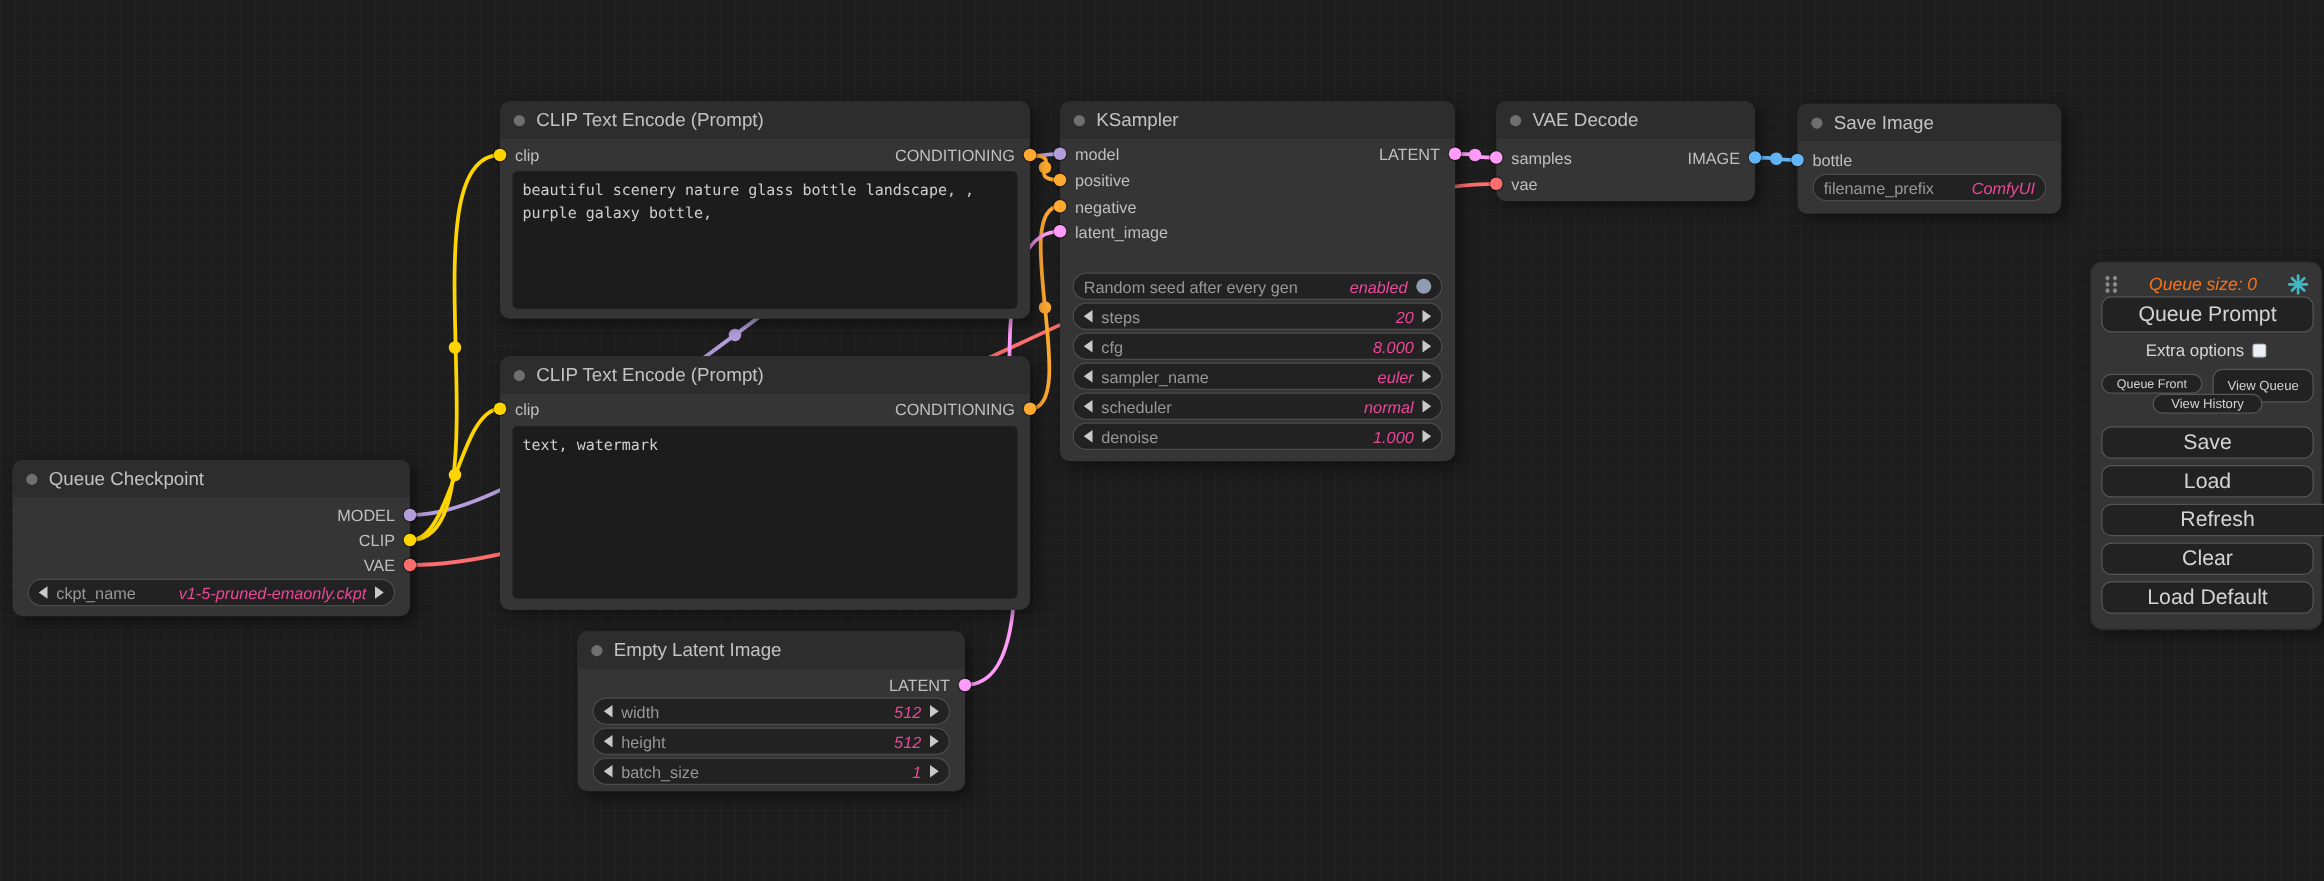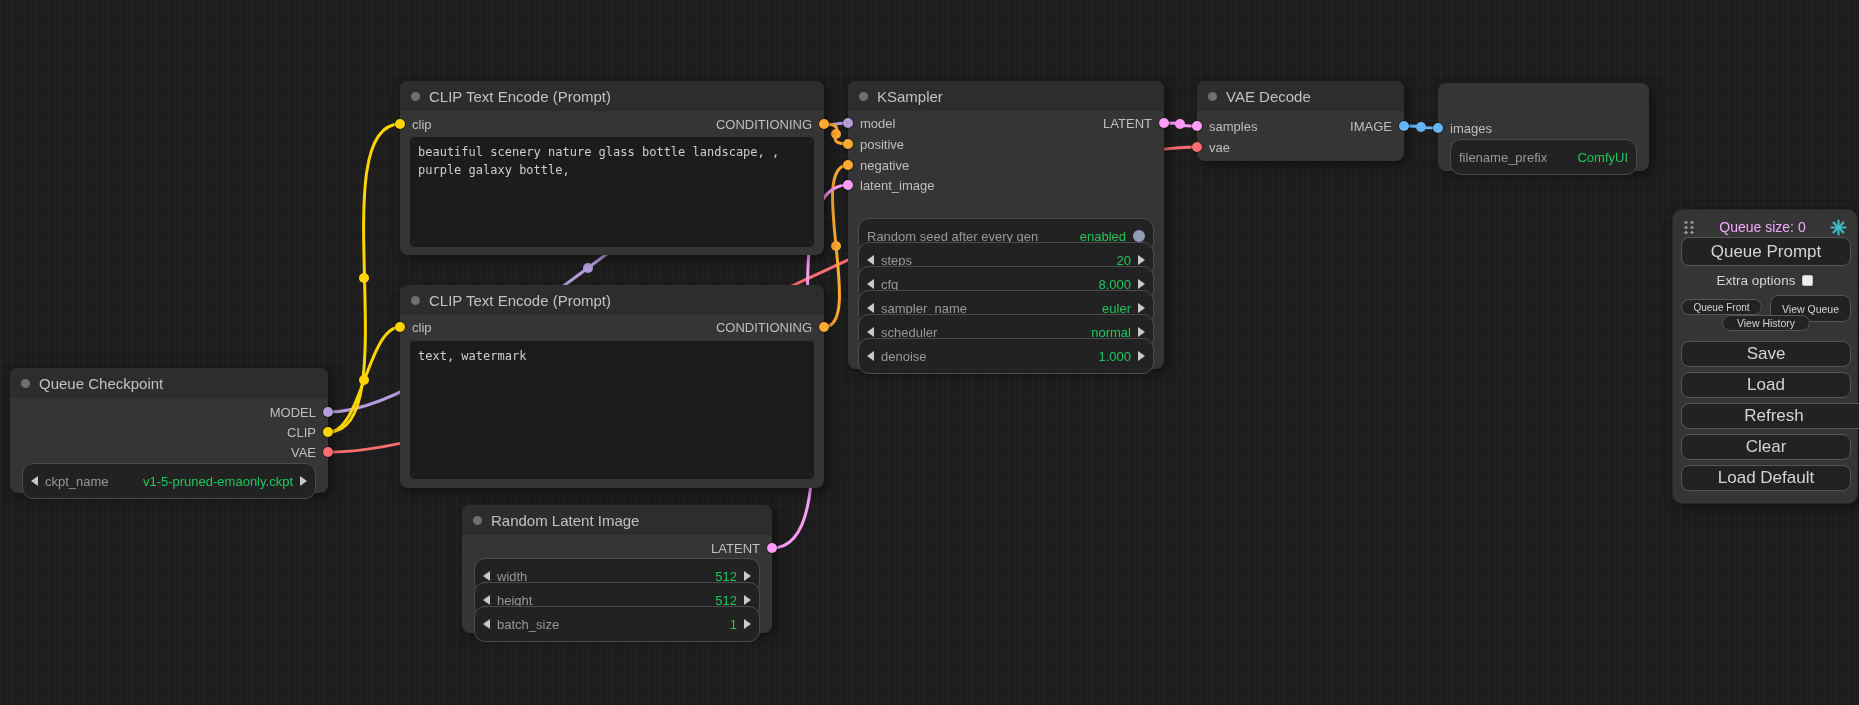--- a/index.html
+++ b/index.html
@@ -257,6 +257,10 @@
 </div>
 
 <div class="node" style="left:1438px;top:83px;width:211px;height:88px">
+  <div class="ntitle">
+    <span class="tdot"></span>
+    <span>Save Image</span>
+  </div>
   <div class="port in" style="left:-5px;top:37px">
     <span class="pdot" style="background: rgb(100, 181, 246);"></span>
     <span class="plabel">images</span>

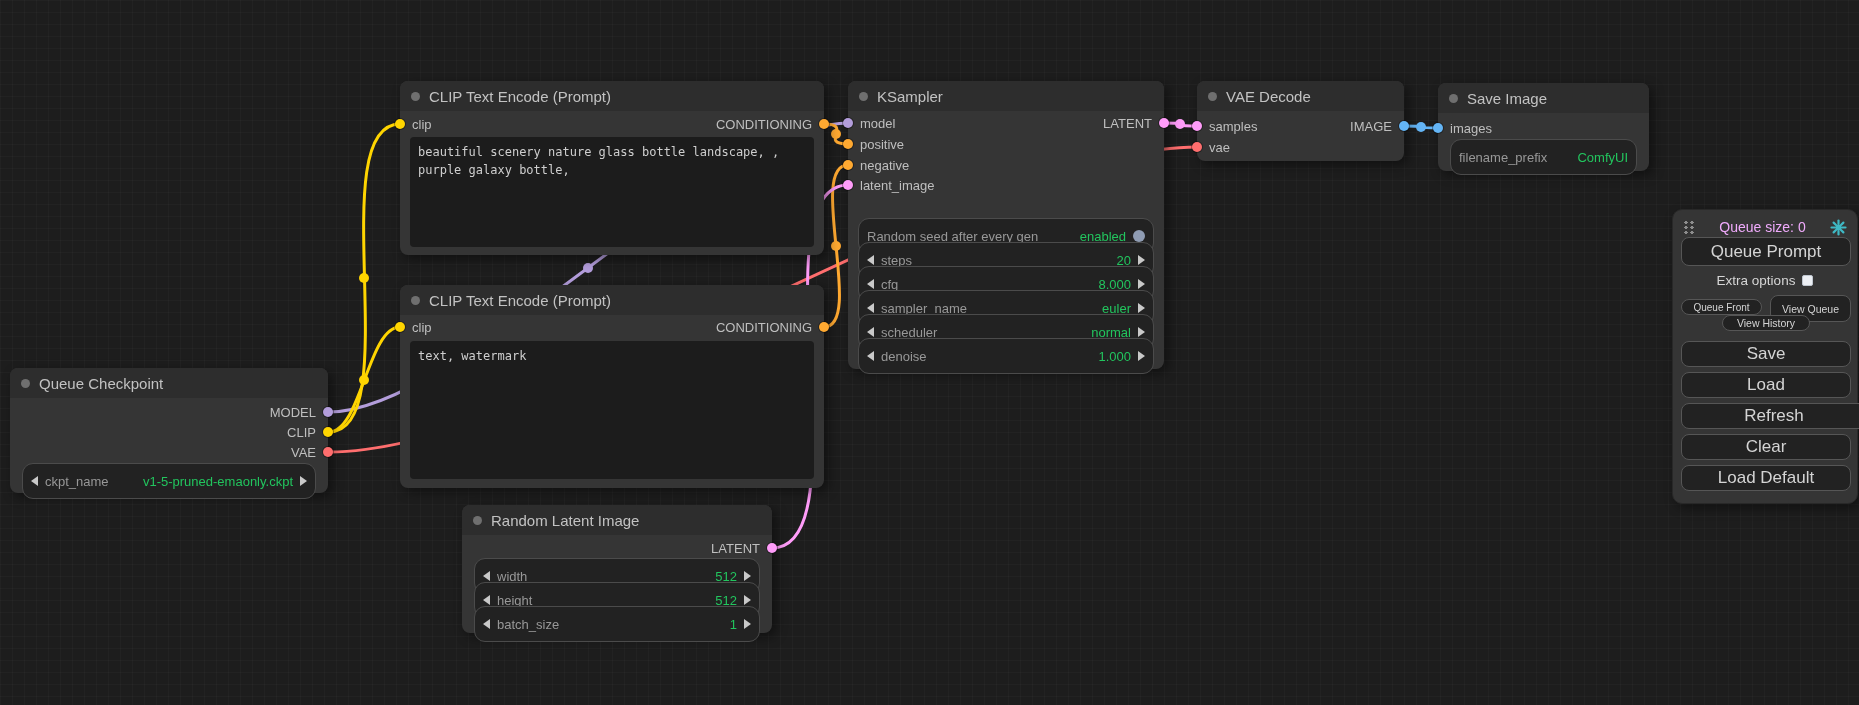--- a/index.html
+++ b/index.html
@@ -263,7 +263,7 @@
   </div>
   <div class="port in" style="left:-5px;top:37px">
     <span class="pdot" style="background: rgb(100, 181, 246);"></span>
-    <span class="plabel">images</span>
+    <span class="plabel">bottle</span>
   </div>
   <div class="widget" style="left:12px;top:56px;width:187px">
     <span class="wlabel">filename_prefix</span>

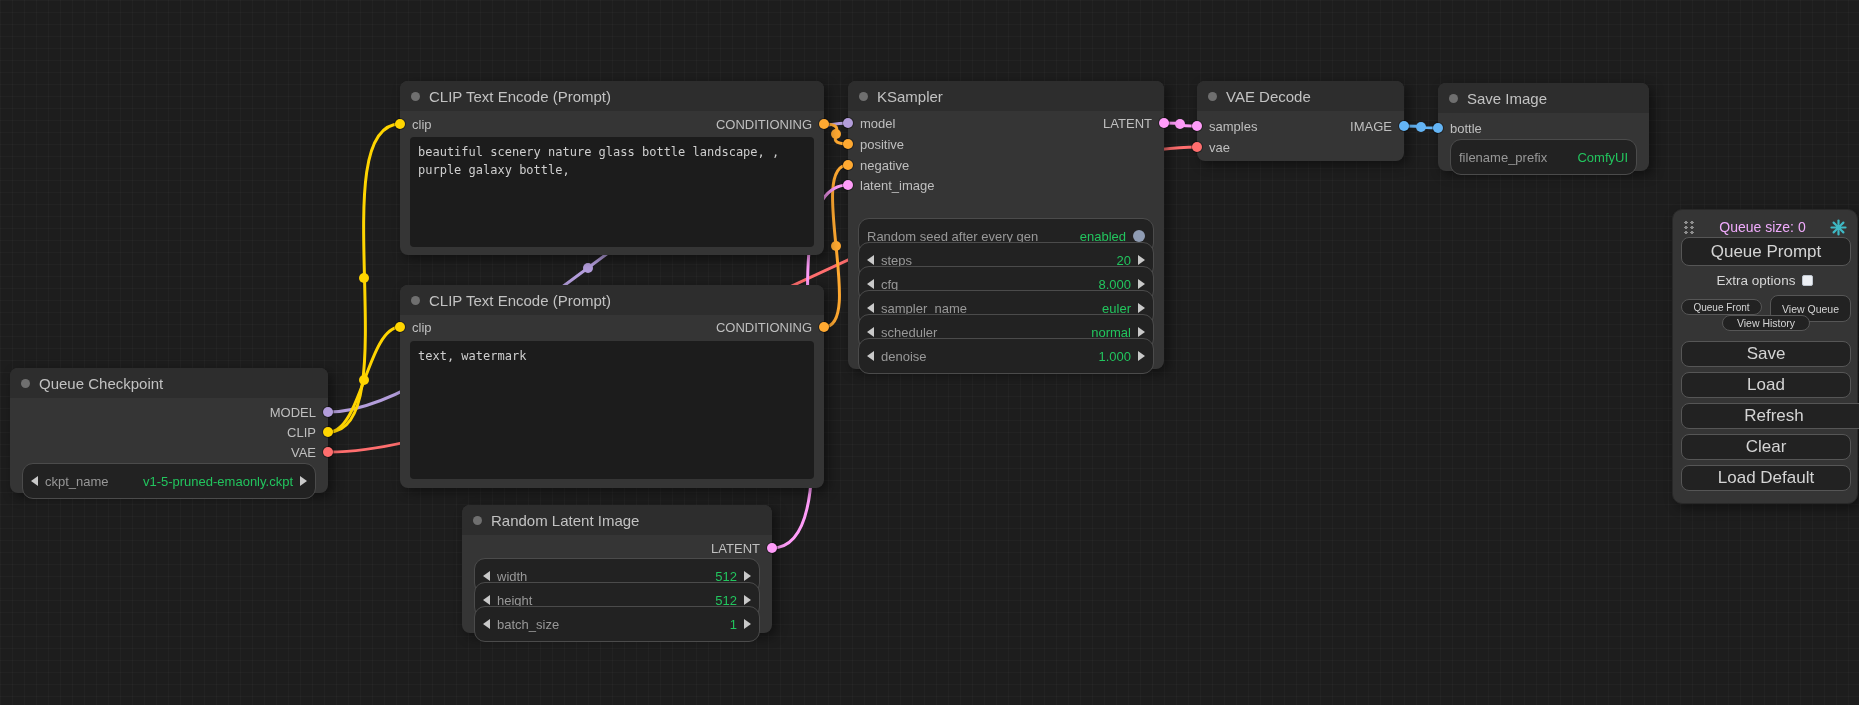--- a/index.html
+++ b/index.html
@@ -31,7 +31,7 @@
   .plabel { color:#bfbfbf; white-space:nowrap; }
   .widget {
     position:absolute; background:#222; border:1px solid #4b4b4b; border-radius:11px;
-    height:36px; display:flex; align-items:center; padding:0 8px; gap:7px; font-size:13px;
+    height:22px; display:flex; align-items:center; padding:0 8px; gap:7px; font-size:13px;
   }
   .wlabel { color:#989898; white-space:nowrap; }
   .wvalue { margin-left:auto; color:#22c55e; white-space:nowrap; }

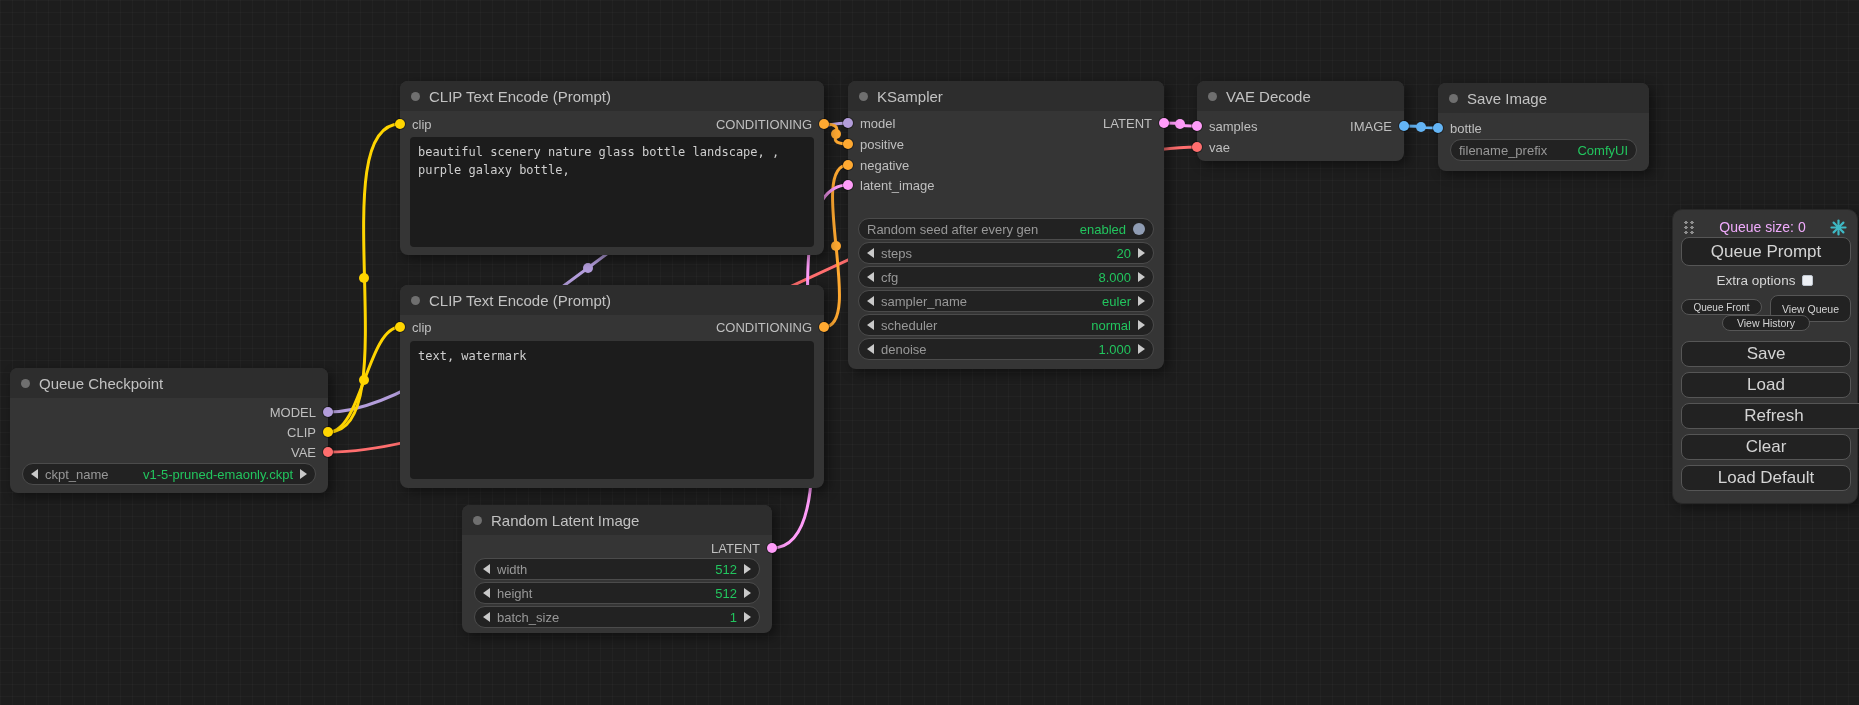--- a/index.html
+++ b/index.html
@@ -34,7 +34,7 @@
     height:22px; display:flex; align-items:center; padding:0 8px; gap:7px; font-size:13px;
   }
   .wlabel { color:#989898; white-space:nowrap; }
-  .wvalue { margin-left:auto; color:#22c55e; white-space:nowrap; }
+  .wvalue { margin-left:auto; color:#ec4899; white-space:nowrap;font-style:italic; }
   .tri { width:0; height:0; flex:none; }
   .tri.l { border-top:5px solid transparent; border-bottom:5px solid transparent; border-right:7px solid #c9c9c9; }
   .tri.r { border-top:5px solid transparent; border-bottom:5px solid transparent; border-left:7px solid #c9c9c9; }

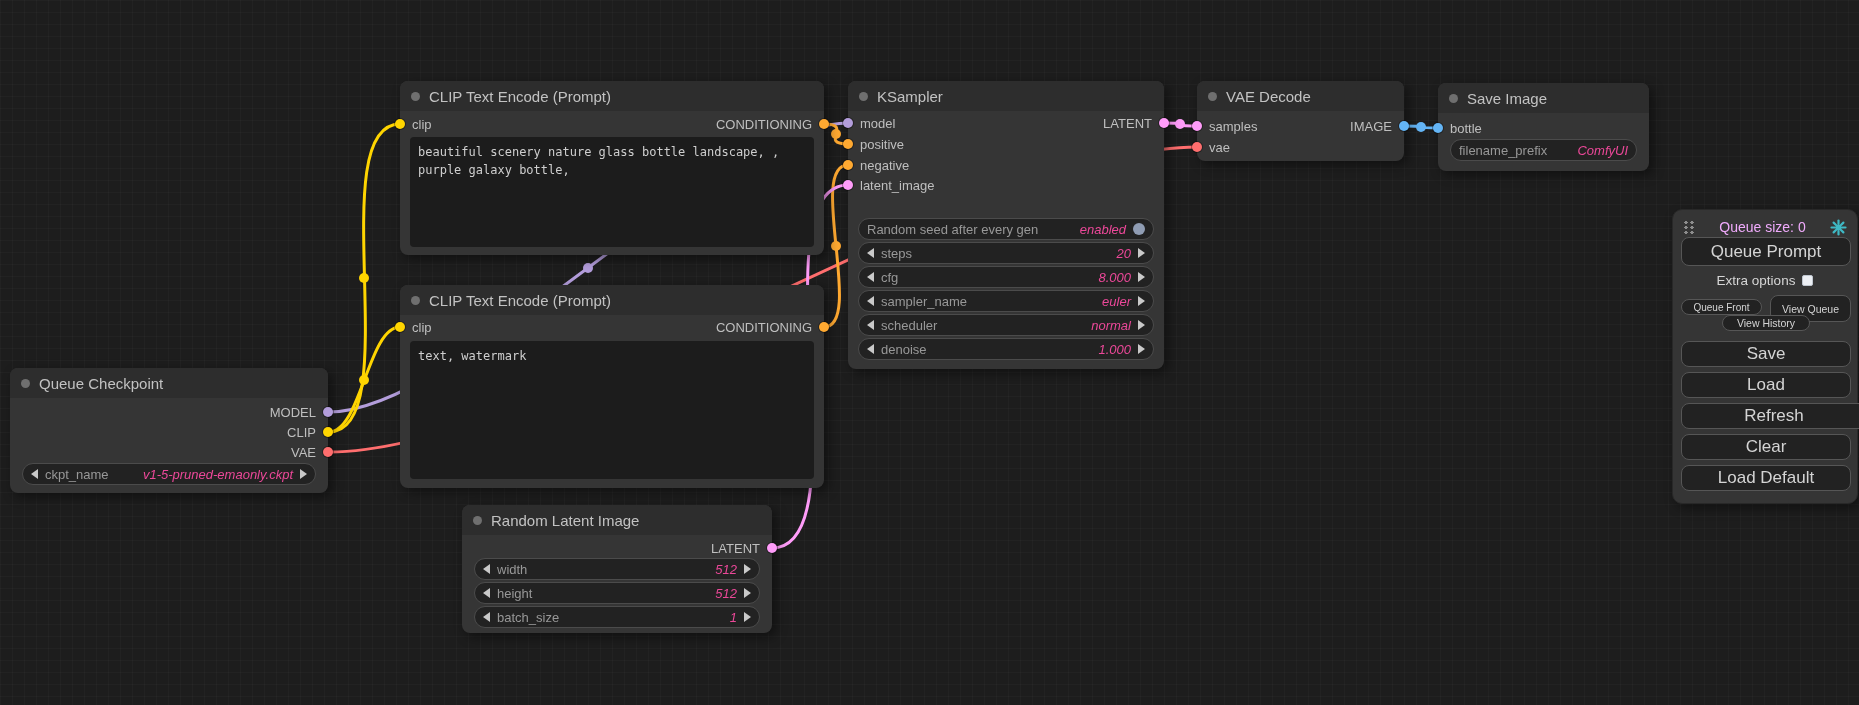--- a/index.html
+++ b/index.html
@@ -56,7 +56,7 @@
     background-image:radial-gradient(circle, #8d8d8d 1.5px, transparent 1.7px);
     background-size:6px 5px;
   }
-  .qsize { flex:1; text-align:center; color:#f0abfc; font-size:14px; }
+  .qsize { flex:1; text-align:center; color:#f97316; font-size:14px;font-style:italic; }
   .gear-wrap { width:17px; height:17px; flex:none; display:flex; align-items:center; justify-content:center; }
   .qbtn {
     position:absolute; background:#222; border:1px solid #565656; border-radius:8px;

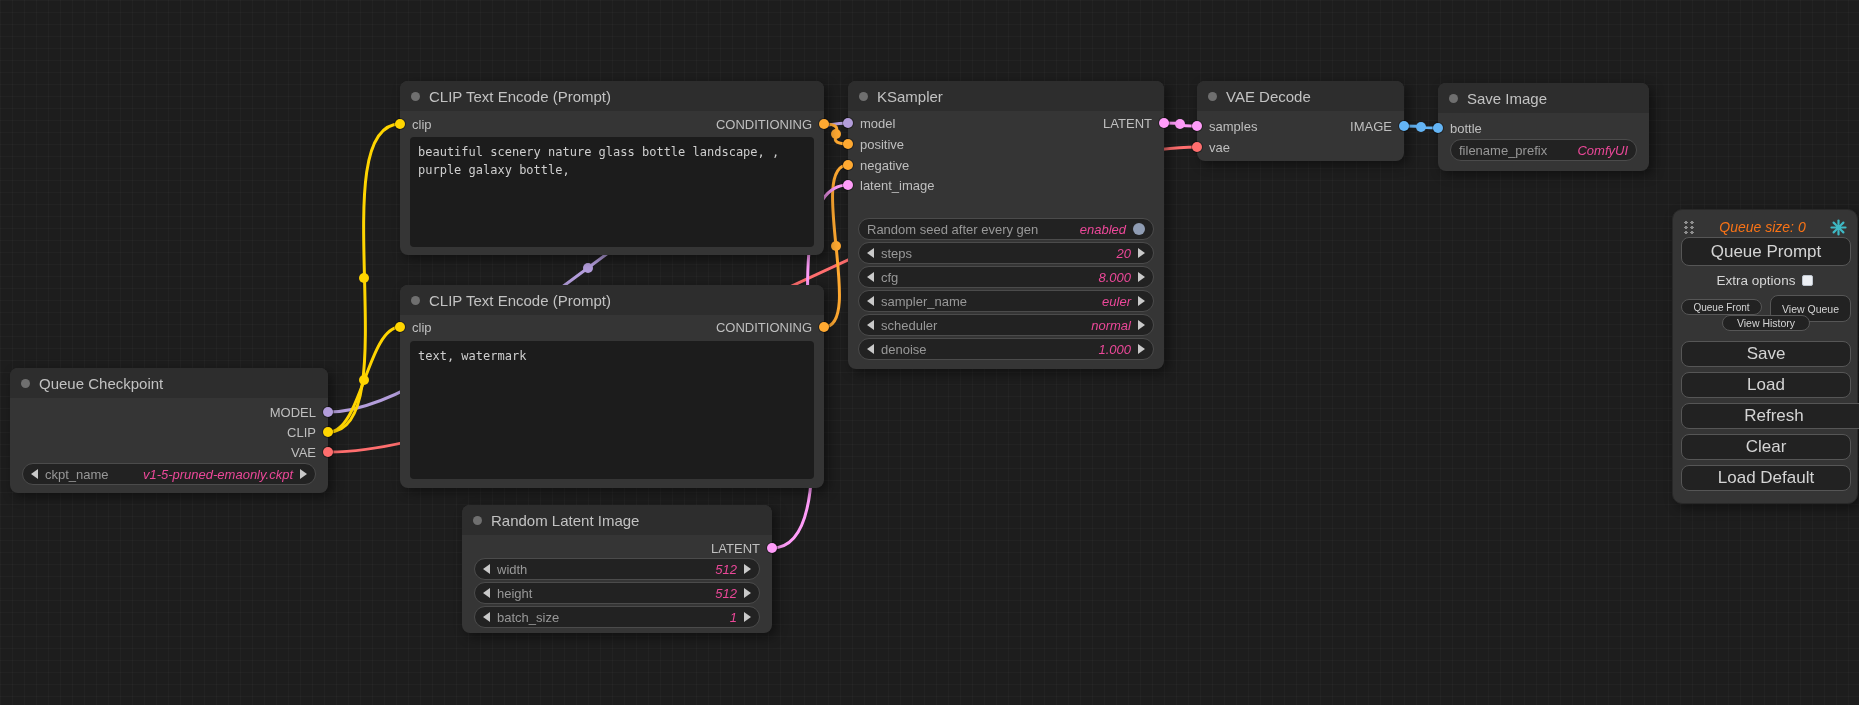--- a/index.html
+++ b/index.html
@@ -149,7 +149,7 @@
 <div class="node" style="left:462px;top:505px;width:310px;height:128px">
   <div class="ntitle">
     <span class="tdot"></span>
-    <span>Random Latent Image</span>
+    <span>Empty Latent Image</span>
   </div>
   <div class="port out" style="right:-5px;top:35px">
     <span class="pdot" style="background: rgb(255, 156, 249);"></span>

